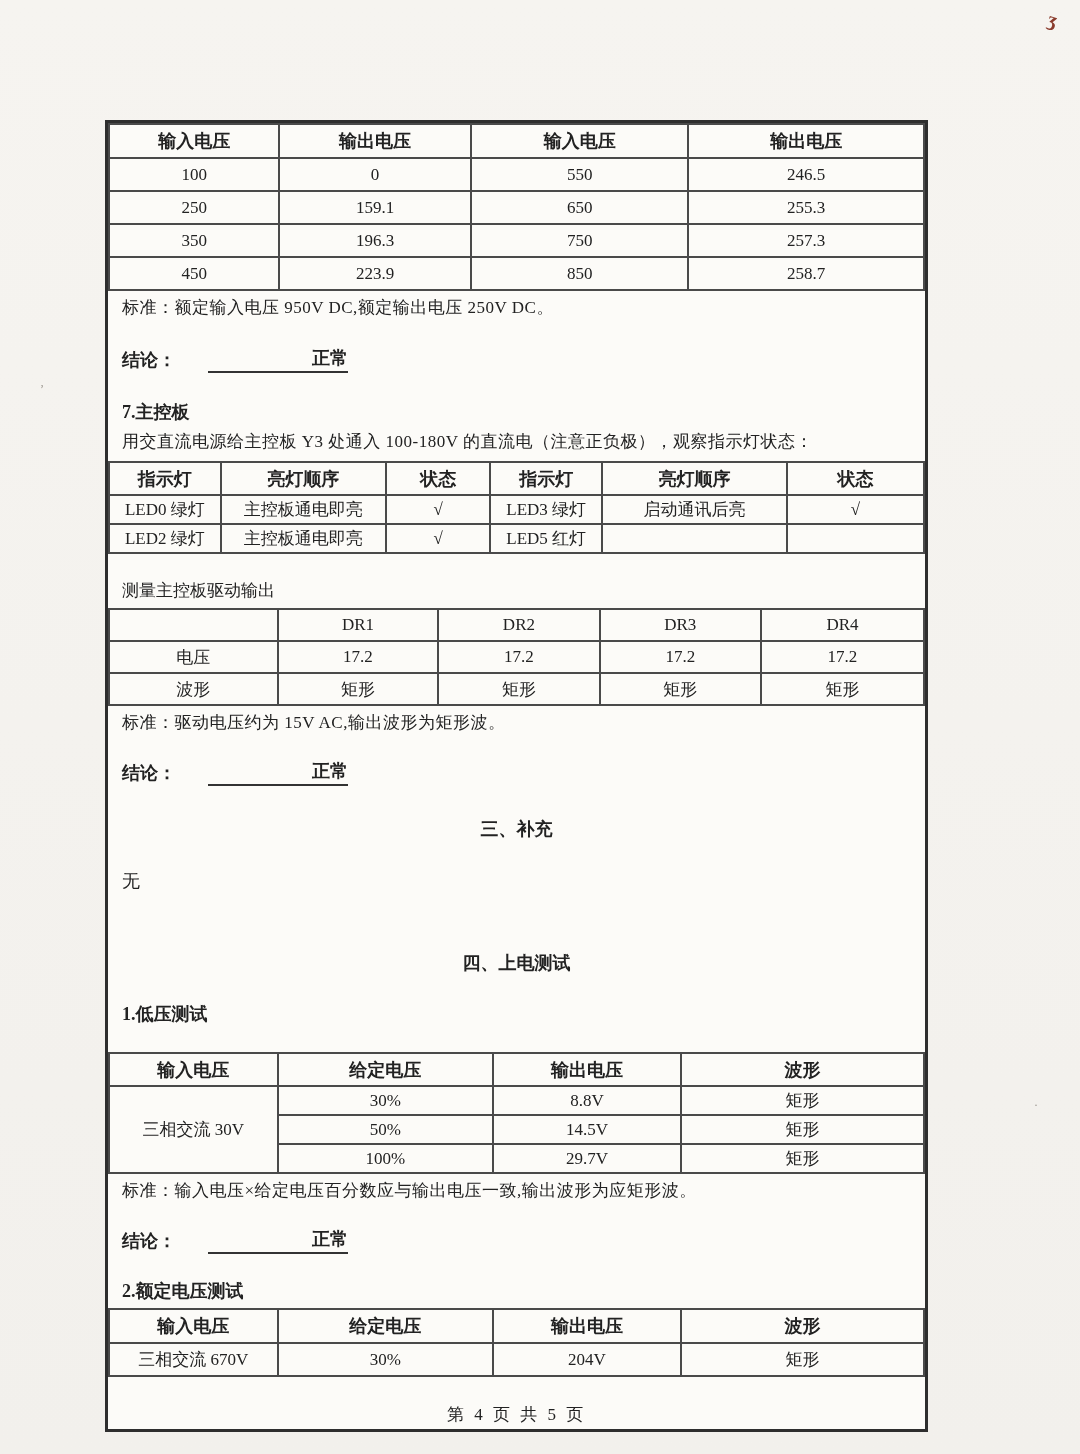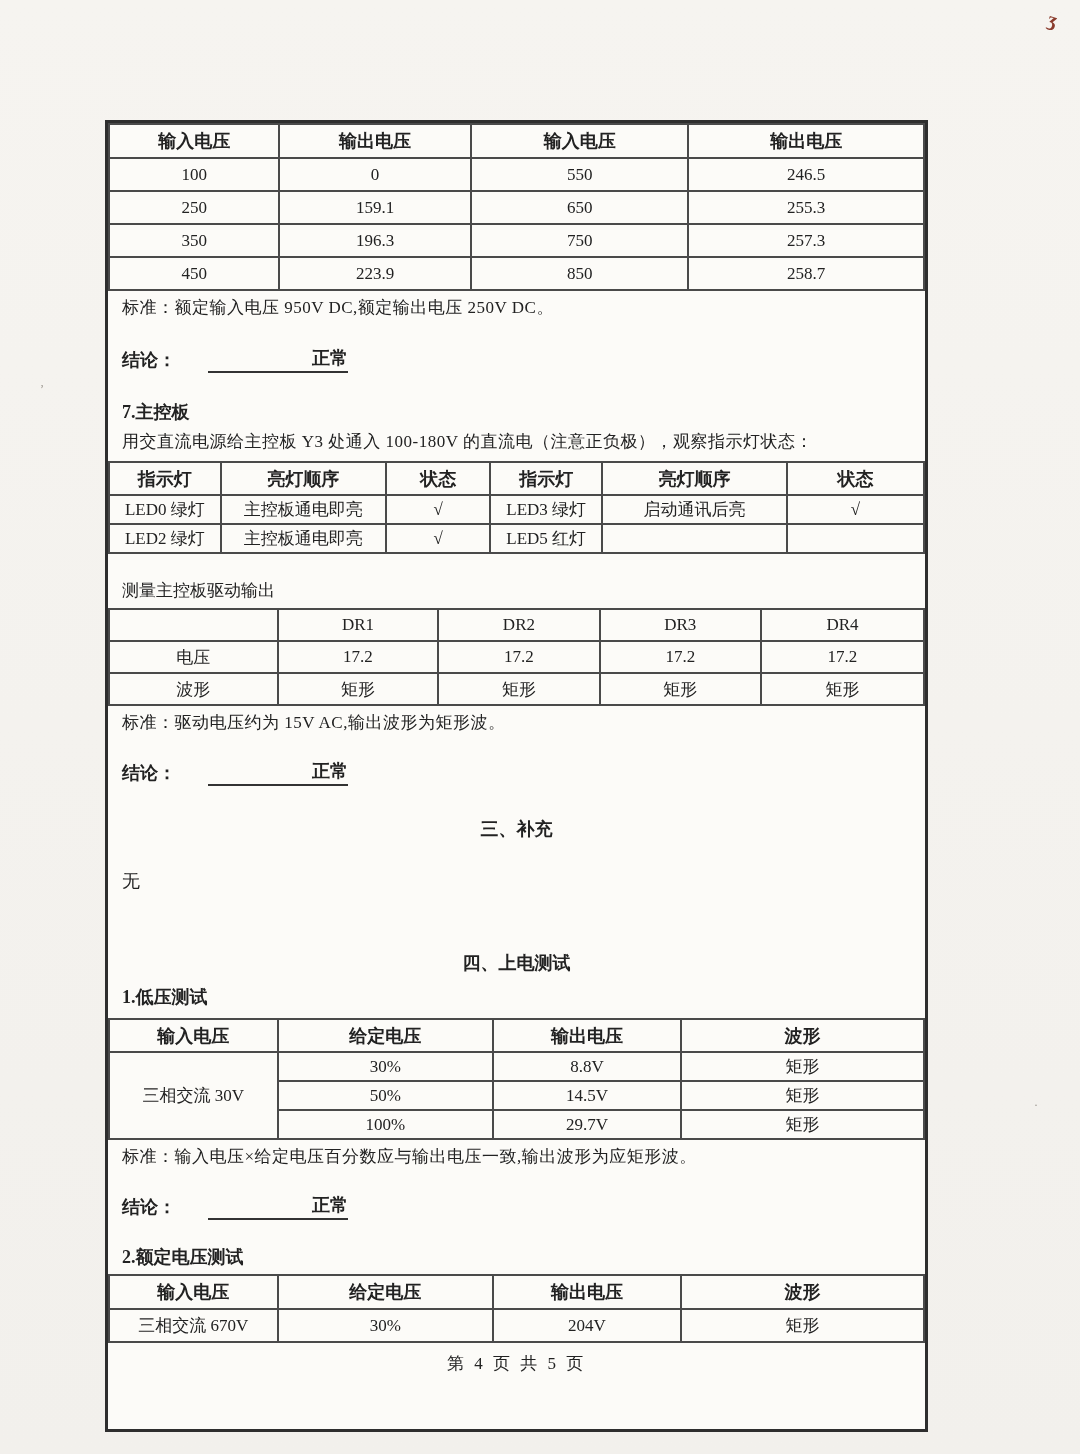--- a/index.html
+++ b/index.html
@@ -41,7 +41,7 @@
   .center-title { font-weight: bold; font-size: 18px; text-align: center; line-height: 26px; }
   .plain-line { font-size: 18px; padding: 0 14px; line-height: 26px; }
   .footer-line { text-align: center; font-size: 17px; line-height: 26px; letter-spacing: 3px; }
-  .mt4{margin-top:4px}.mt6{margin-top:6px}.mt8{margin-top:8px}.mt22{margin-top:22px}
+  .mt4{margin-top:4px}.mt6{margin-top:6px}.mt8{margin-top:25px}.mt22{margin-top:22px}
   .mt24{margin-top:24px}.mt26{margin-top:26px}.mt30{margin-top:30px}.mt56{margin-top:56px}
   .check { font-size: 17px; }
 </style>

